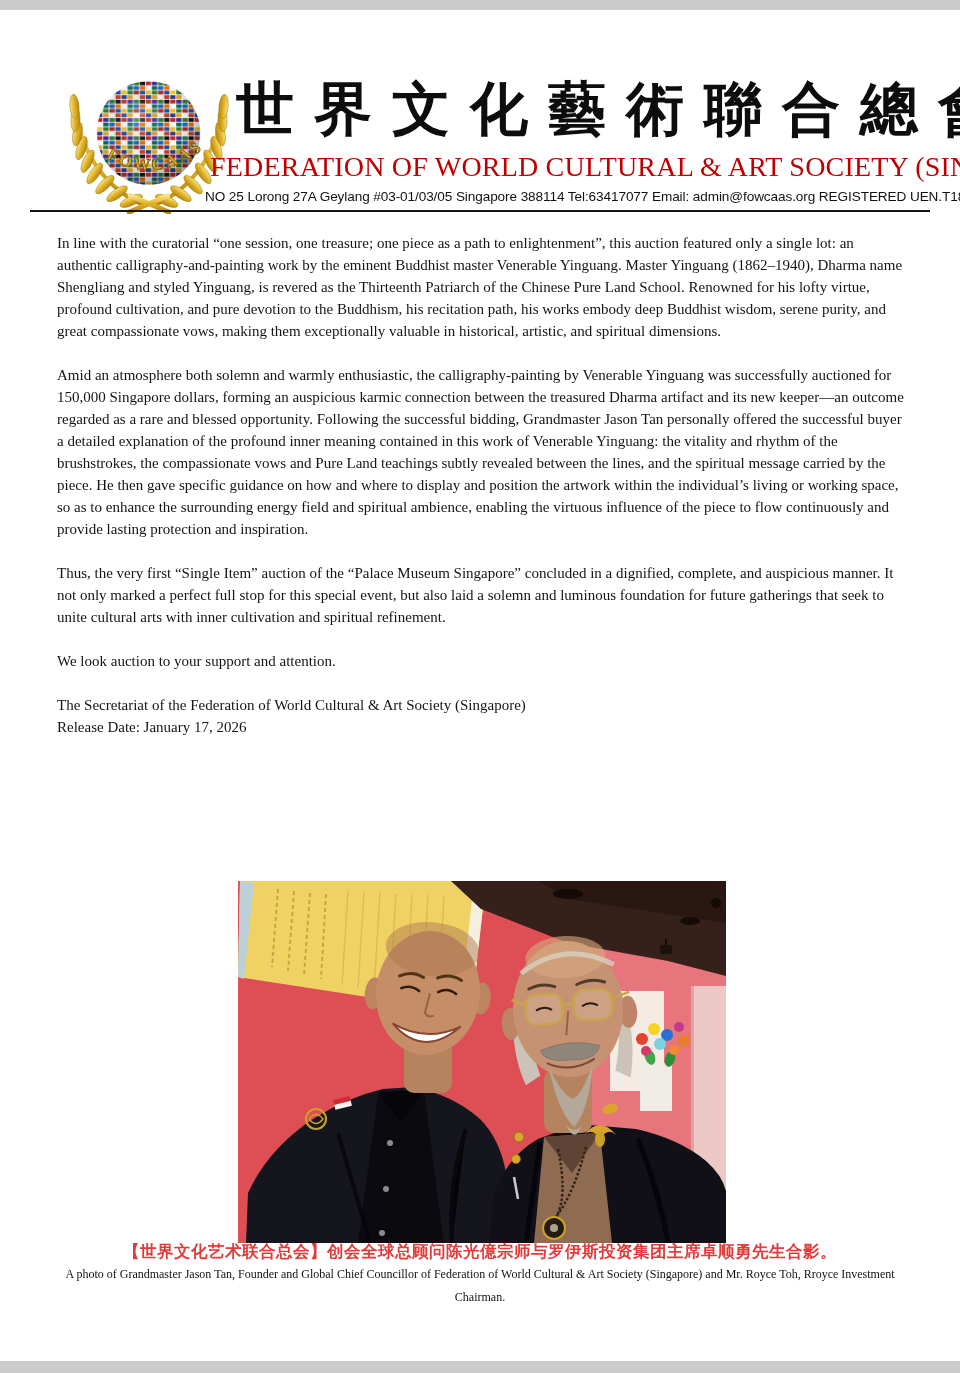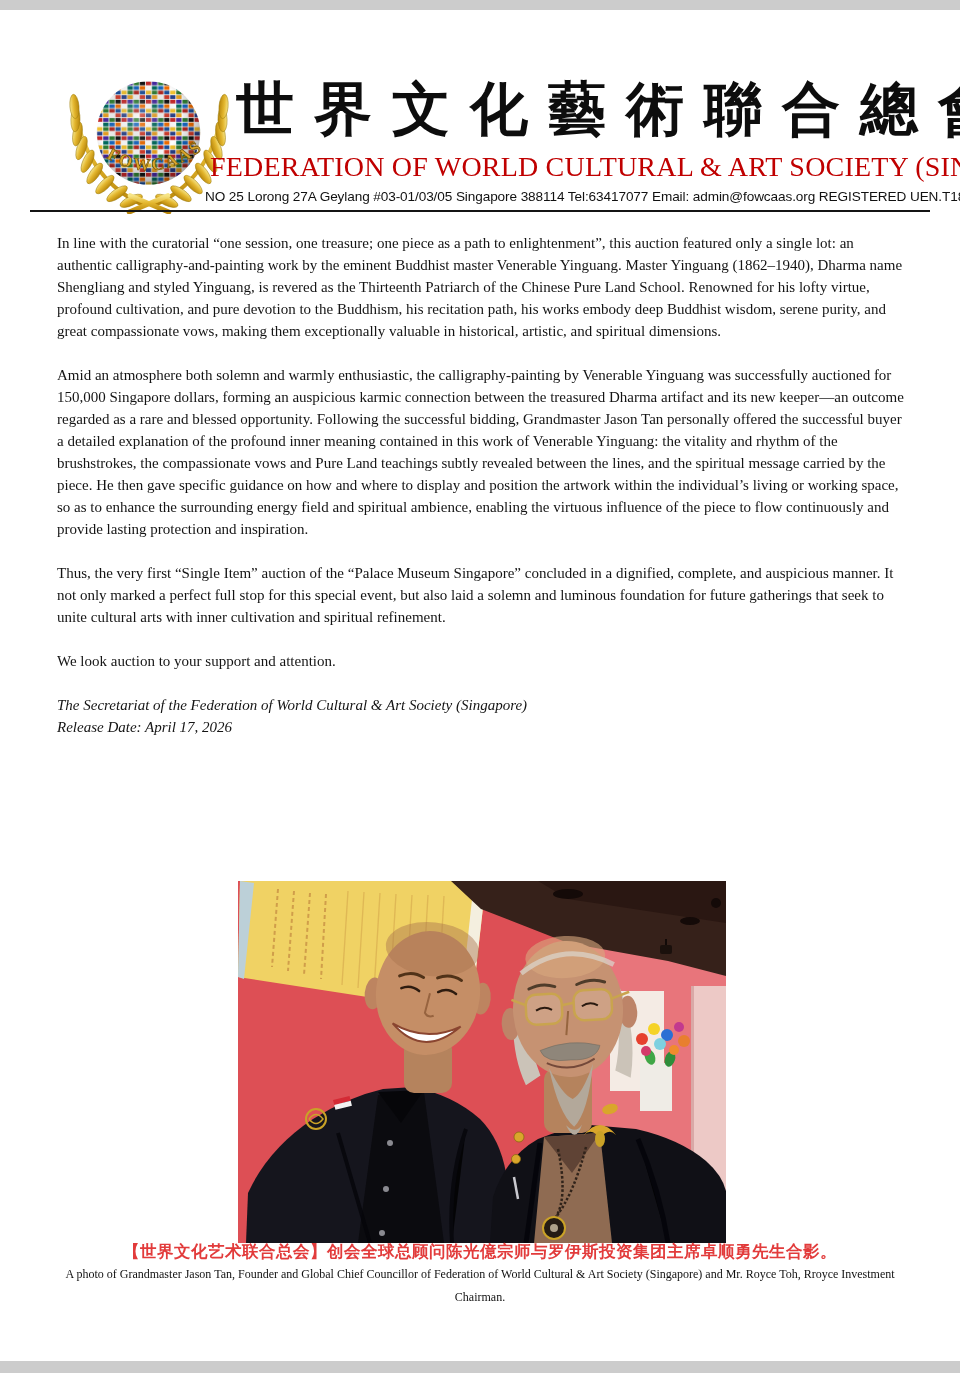--- a/index.html
+++ b/index.html
@@ -39,7 +39,7 @@
     font-size:15px; line-height:22px; text-align:left; color:#141414;
   }
   .content p { margin:0 0 22px 0; }
-  .signoff { margin-top:9px;font-style:italic; }
+  .signoff { margin-top:9px; }
   .signoff div { line-height:22px; }
 
   

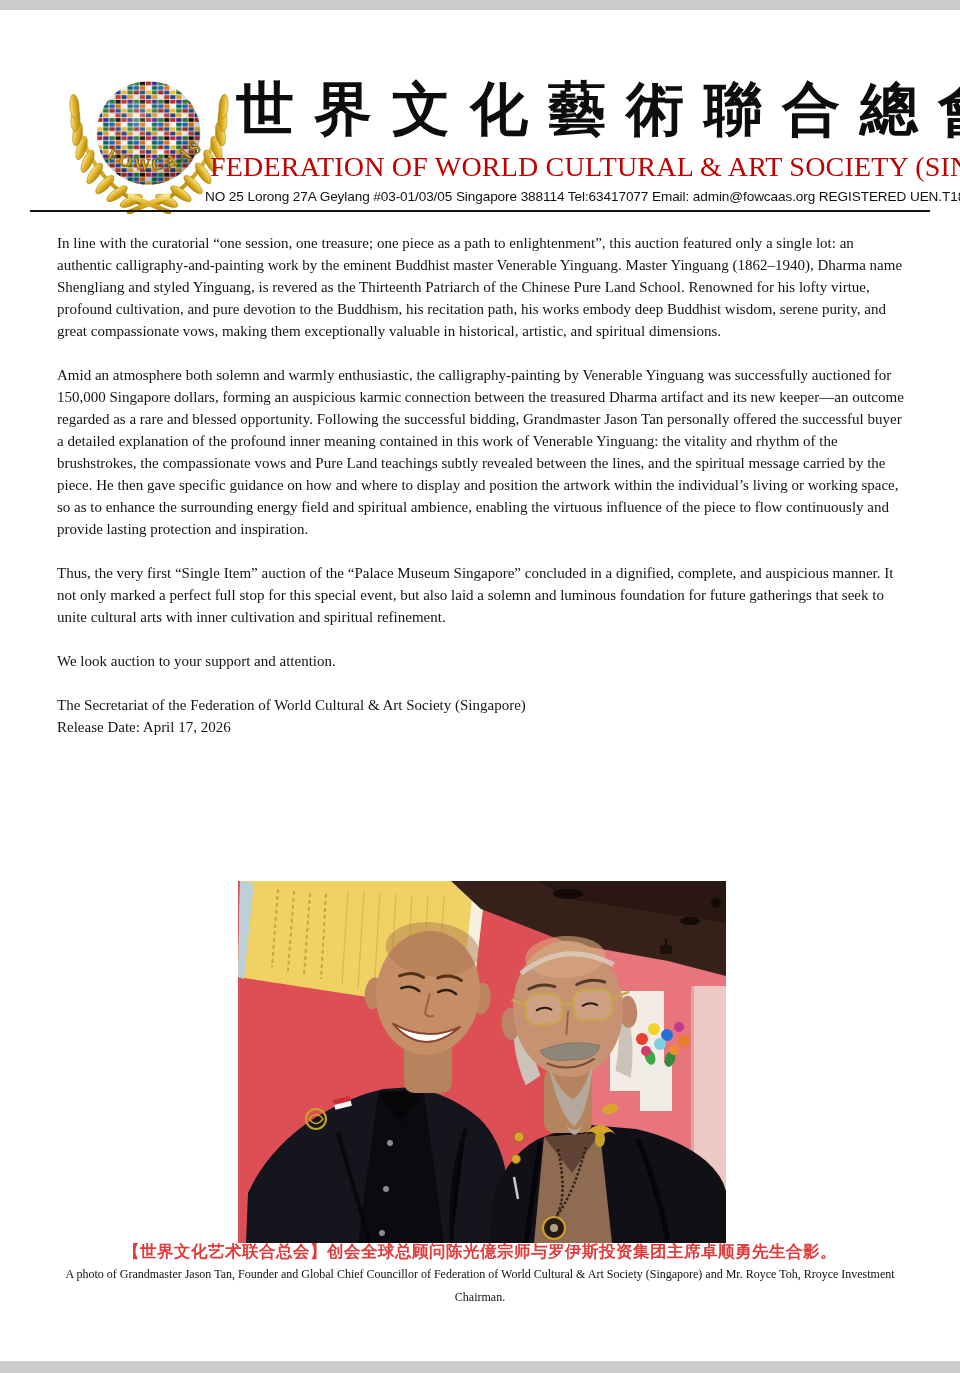--- a/index.html
+++ b/index.html
@@ -144,7 +144,7 @@
     <p>We look auction to your support and attention.</p>
     <div class="signoff">
       <div>The Secretariat of the Federation of World Cultural &amp; Art Society (Singapore)</div>
-      <div>Release Date: April 17, 2026</div>
+      <div>Release Date: January 17, 2026</div>
     </div>
   </div>
 

